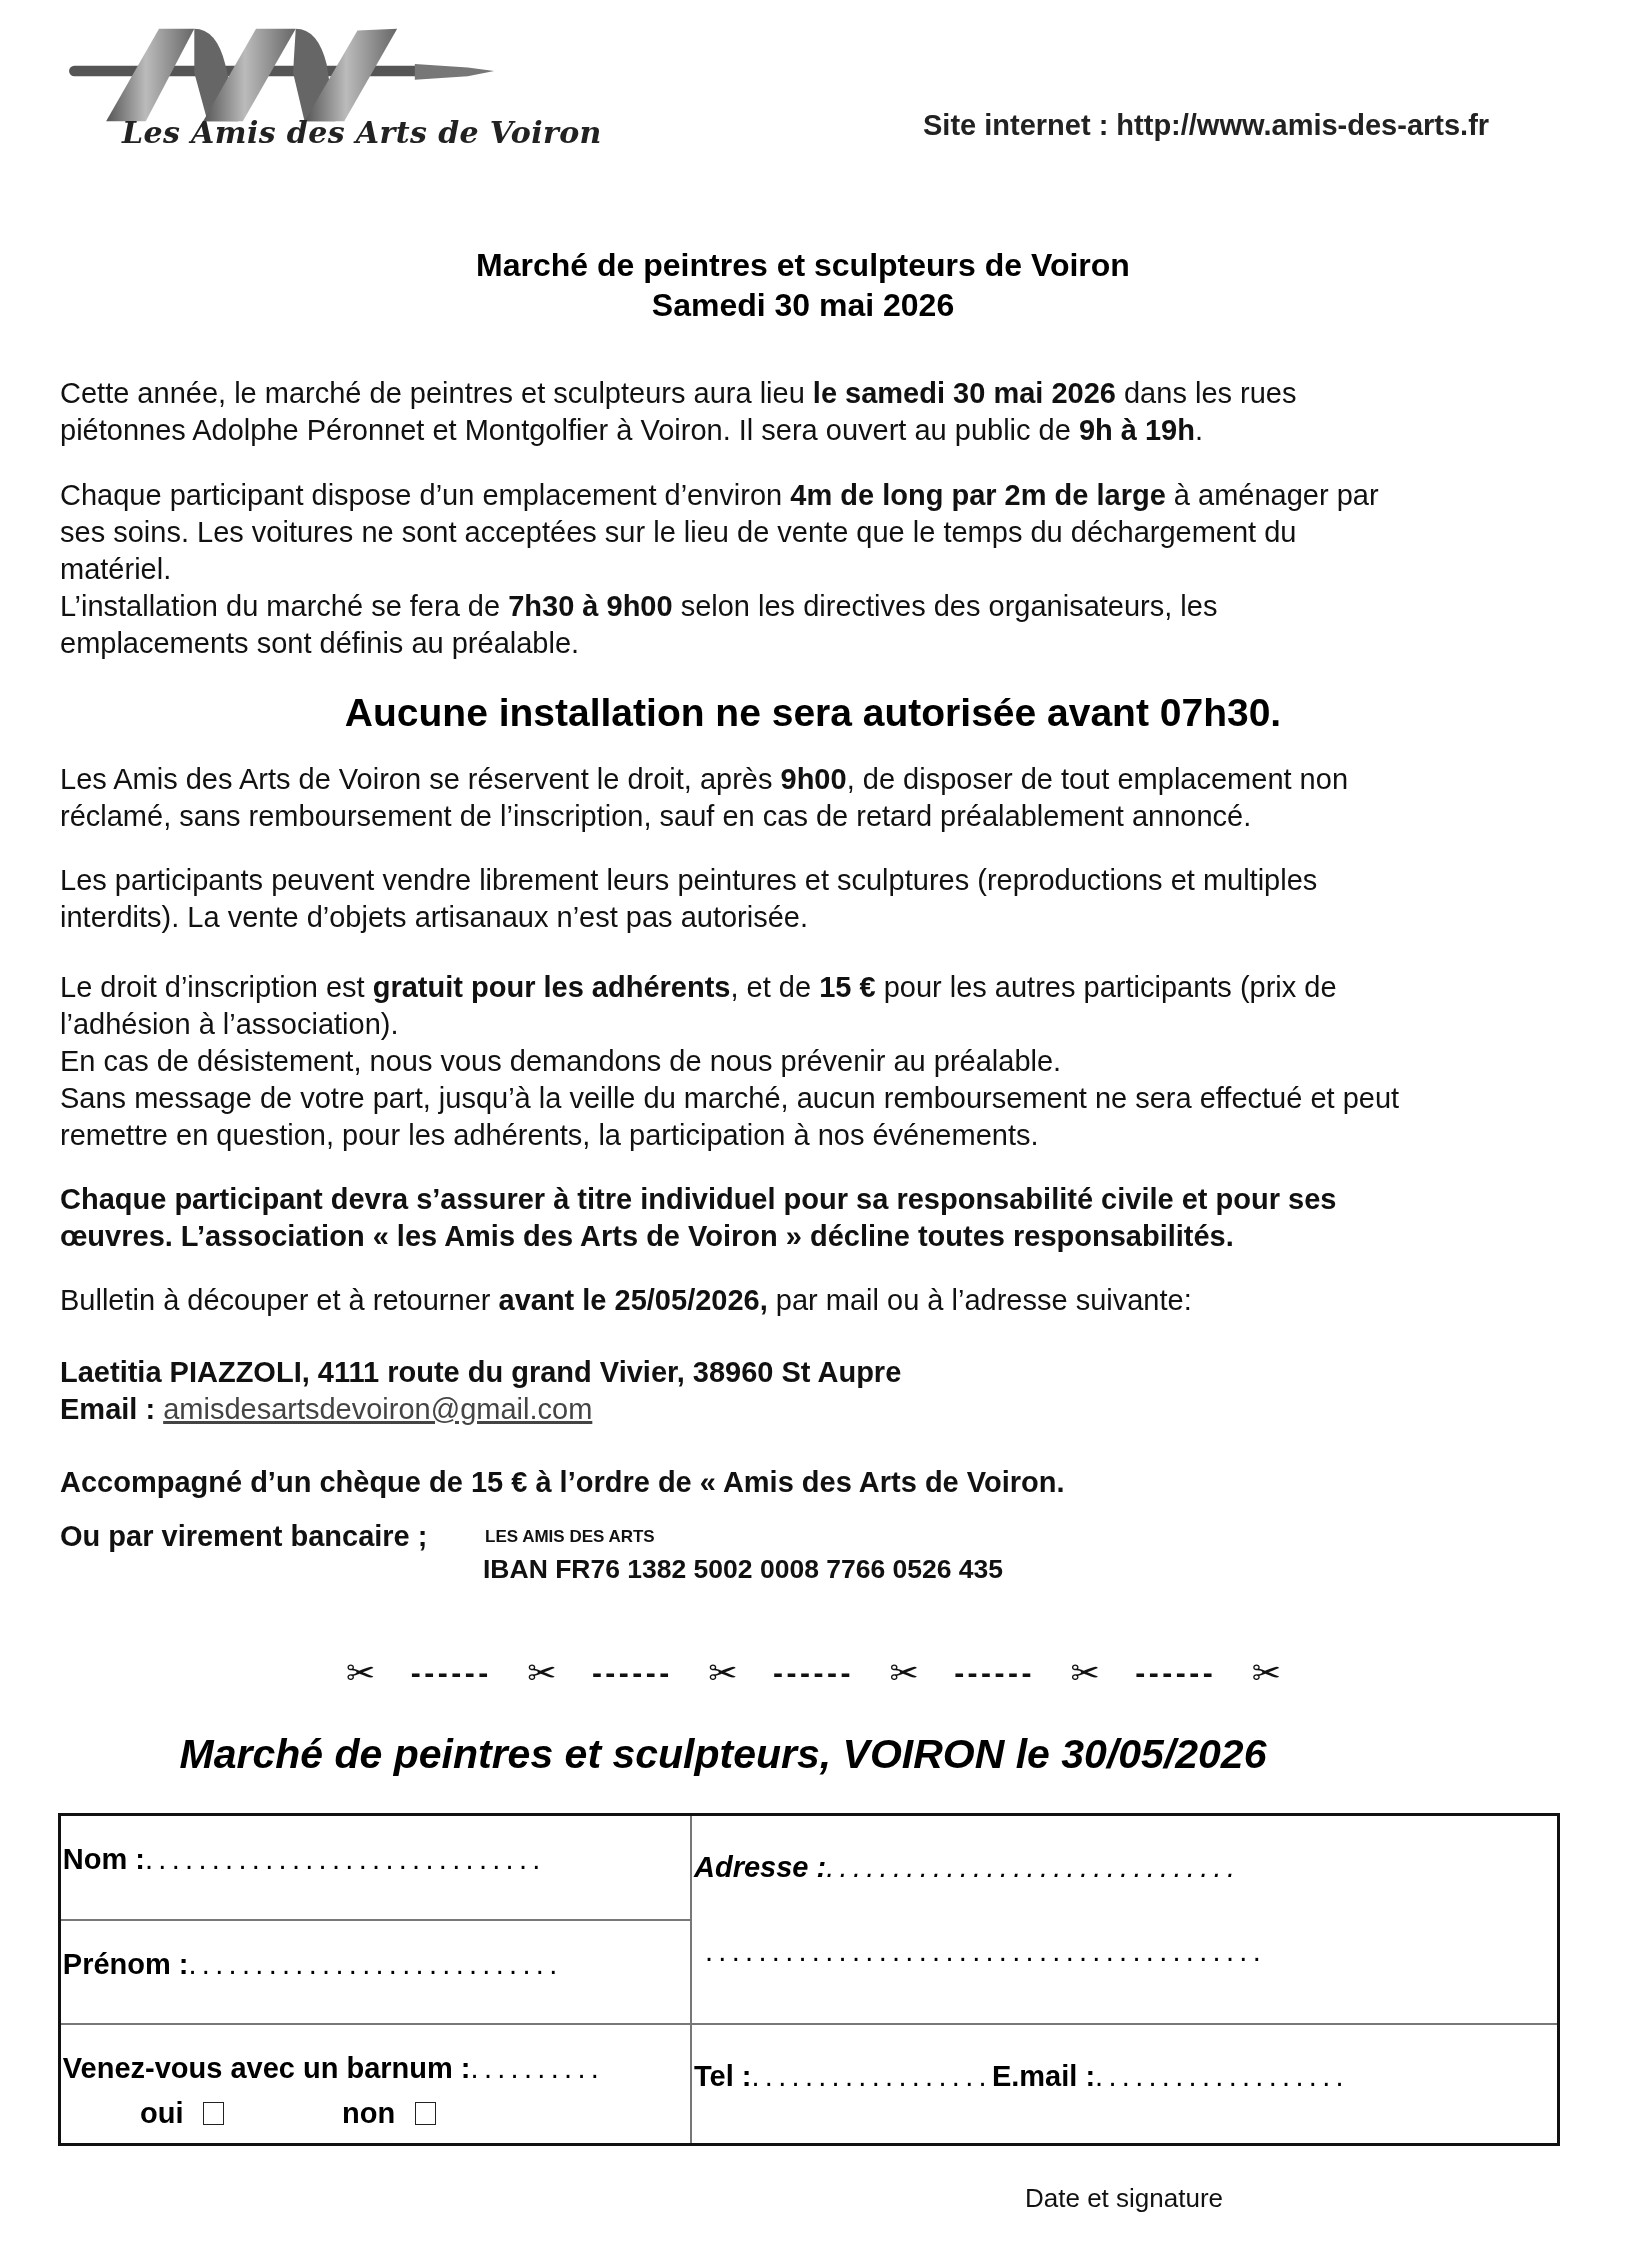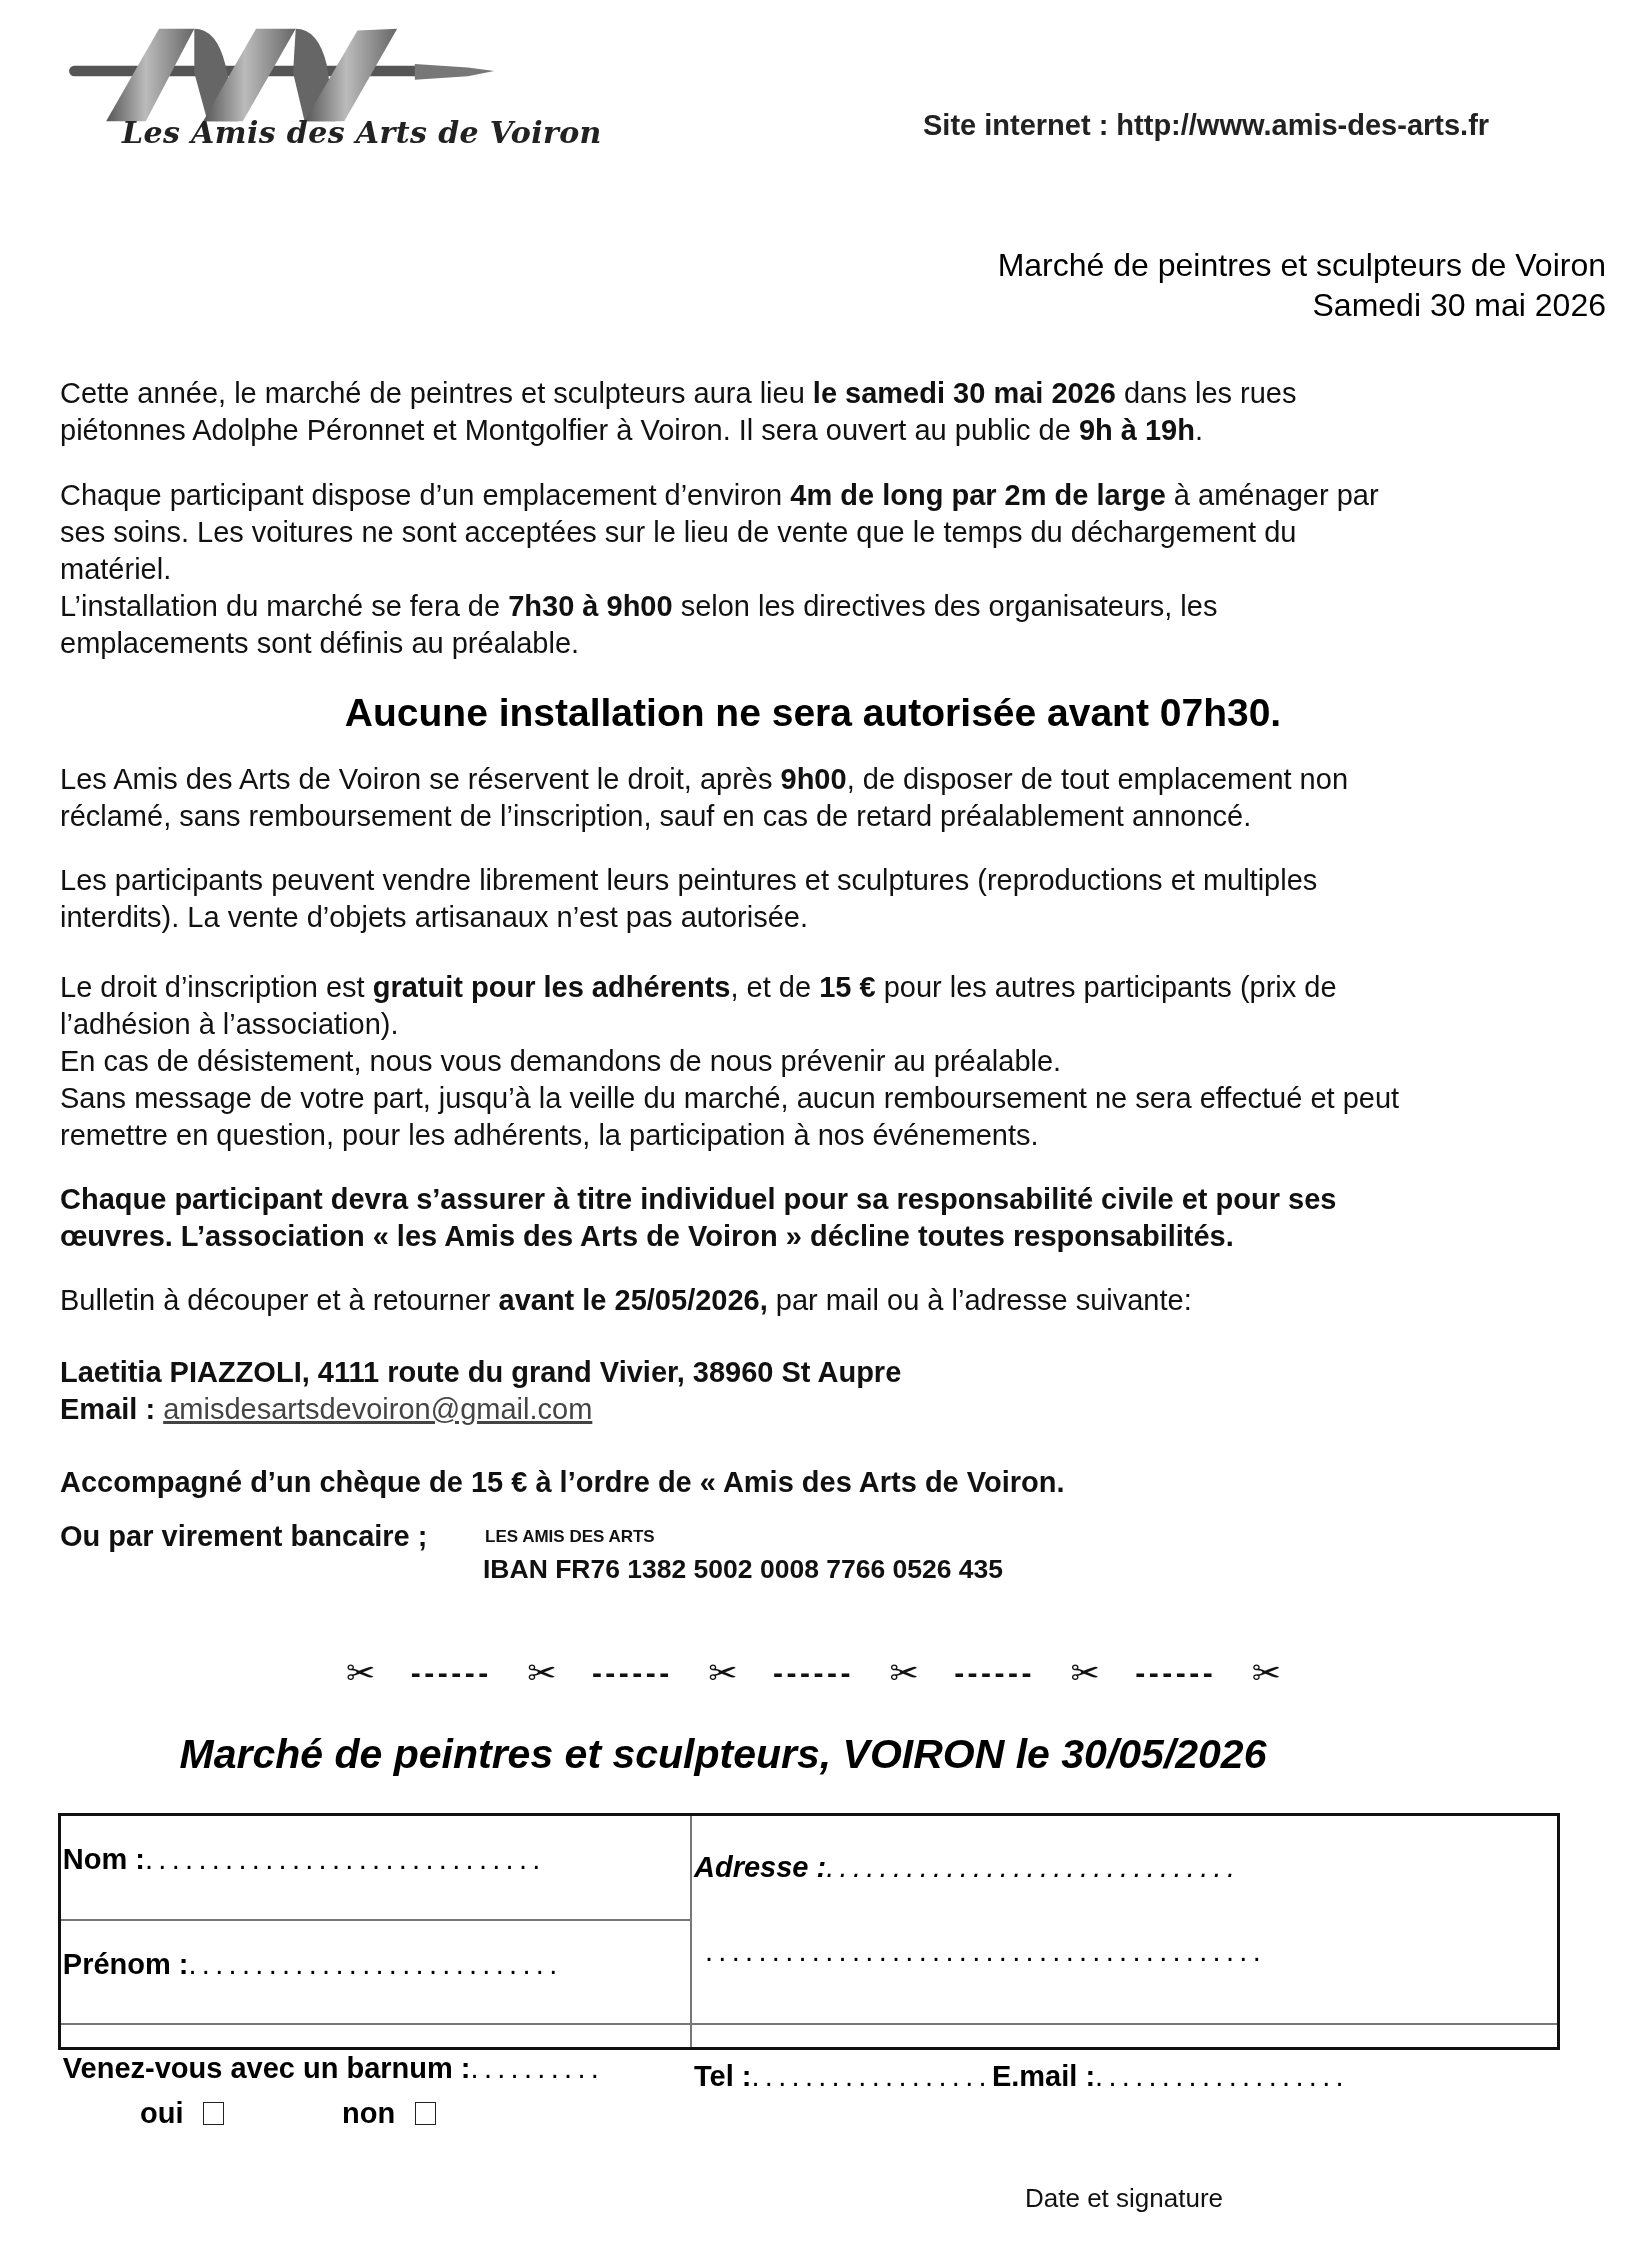--- a/index.html
+++ b/index.html
@@ -18,7 +18,7 @@
   }
   #site { left: 923px; top: 109px; font-size: 29px; font-weight: bold; color: #222; }
 
-  .title { left: 0; width: 1606px; text-align: right; font-weight: normal; font-size: 32px; color: #000; }
+  .title { left: 0; width: 1606px; text-align: center; font-weight: bold; font-size: 32px; color: #000; }
 
   .para { left: 60px; width: 1517px; font-size: 29px; line-height: 37px; color: #111; }
   .center { left: 0; width: 1626px; text-align: center; font-size: 39px; font-weight: bold; color: #000; }

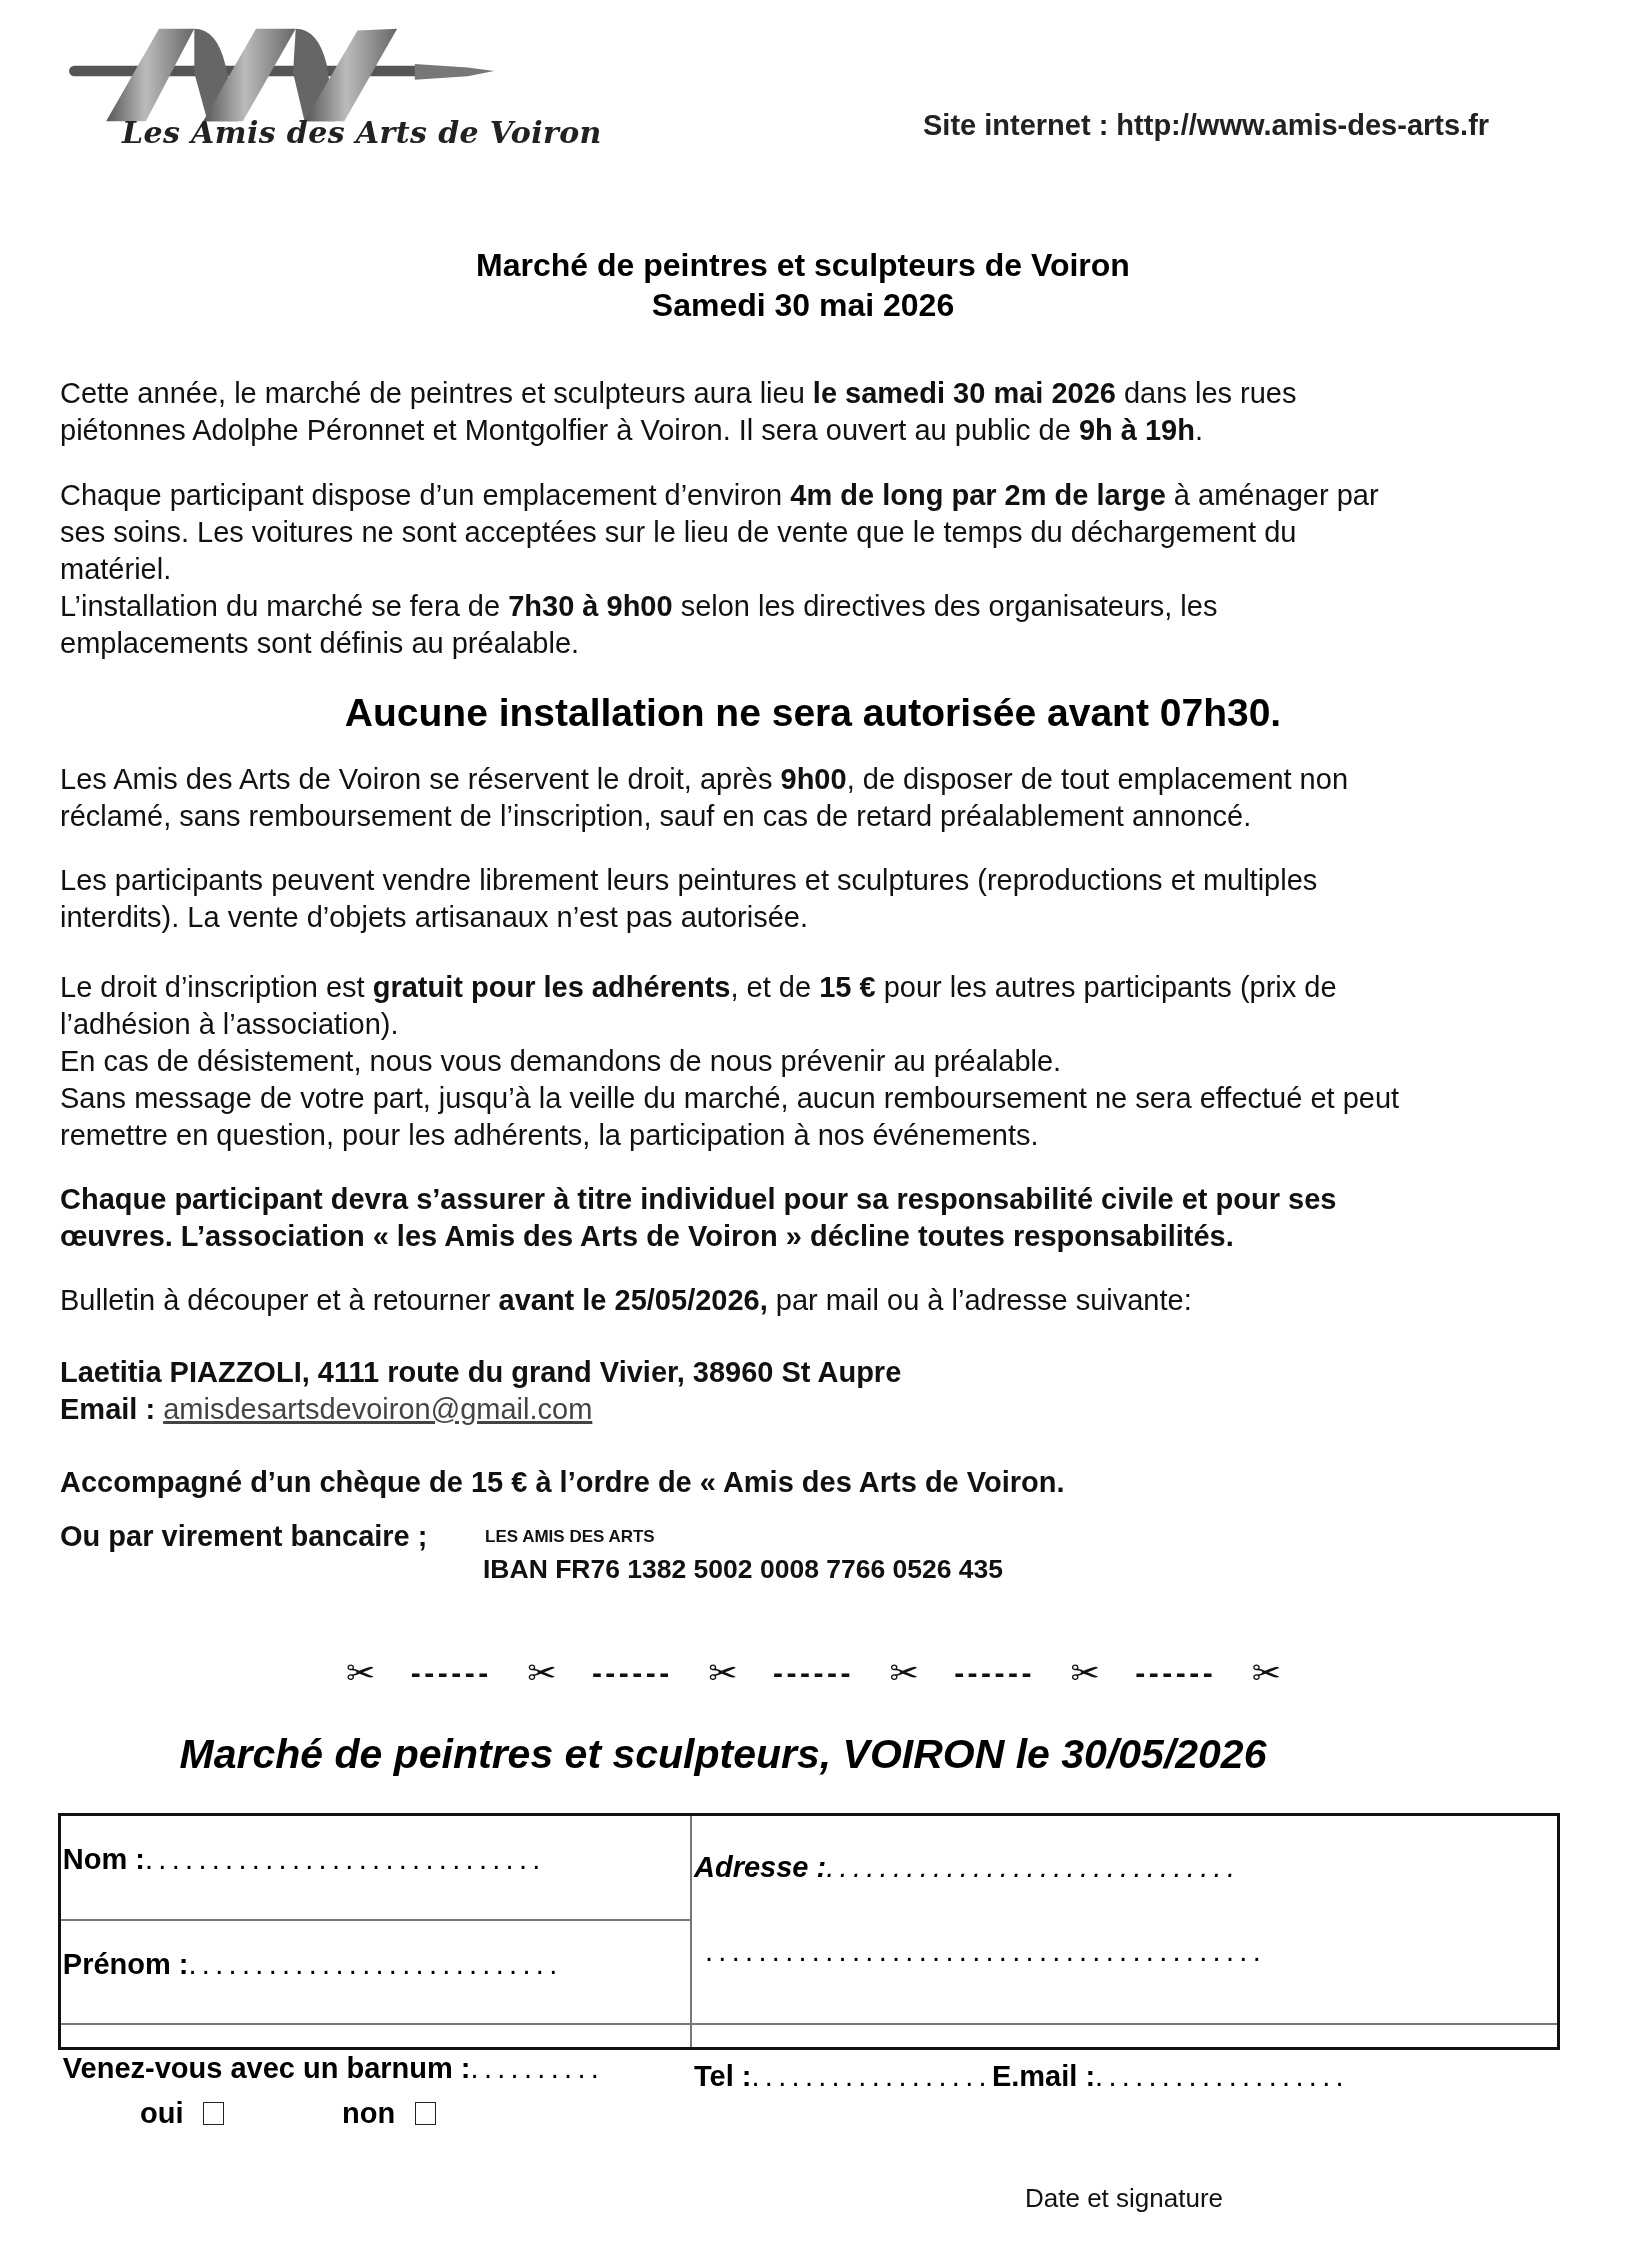--- a/index.html
+++ b/index.html
@@ -31,7 +31,7 @@
 
   #subtitle { left: 0; width: 1446px; top: 1731px; text-align: center; font-weight: bold; font-style: italic; font-size: 41px; color: #000; }
 
-  #form { left: 58px; top: 1813px; width: 1502px; height: 237px; border: 3.5px solid #111; box-sizing: border-box; text-align: center; }
+  #form { left: 58px; top: 1813px; width: 1502px; height: 333px; border: 3.5px solid #111; box-sizing: border-box; text-align: center; }
   .vline { position: absolute; left: 629px; top: 0; width: 1.8px; height: 100%; background: #777; }
   .hline { position: absolute; height: 1.8px; background: #777; }
   .fl { position: absolute; font-size: 29px; font-weight: bold; color: #000; white-space: nowrap; }

